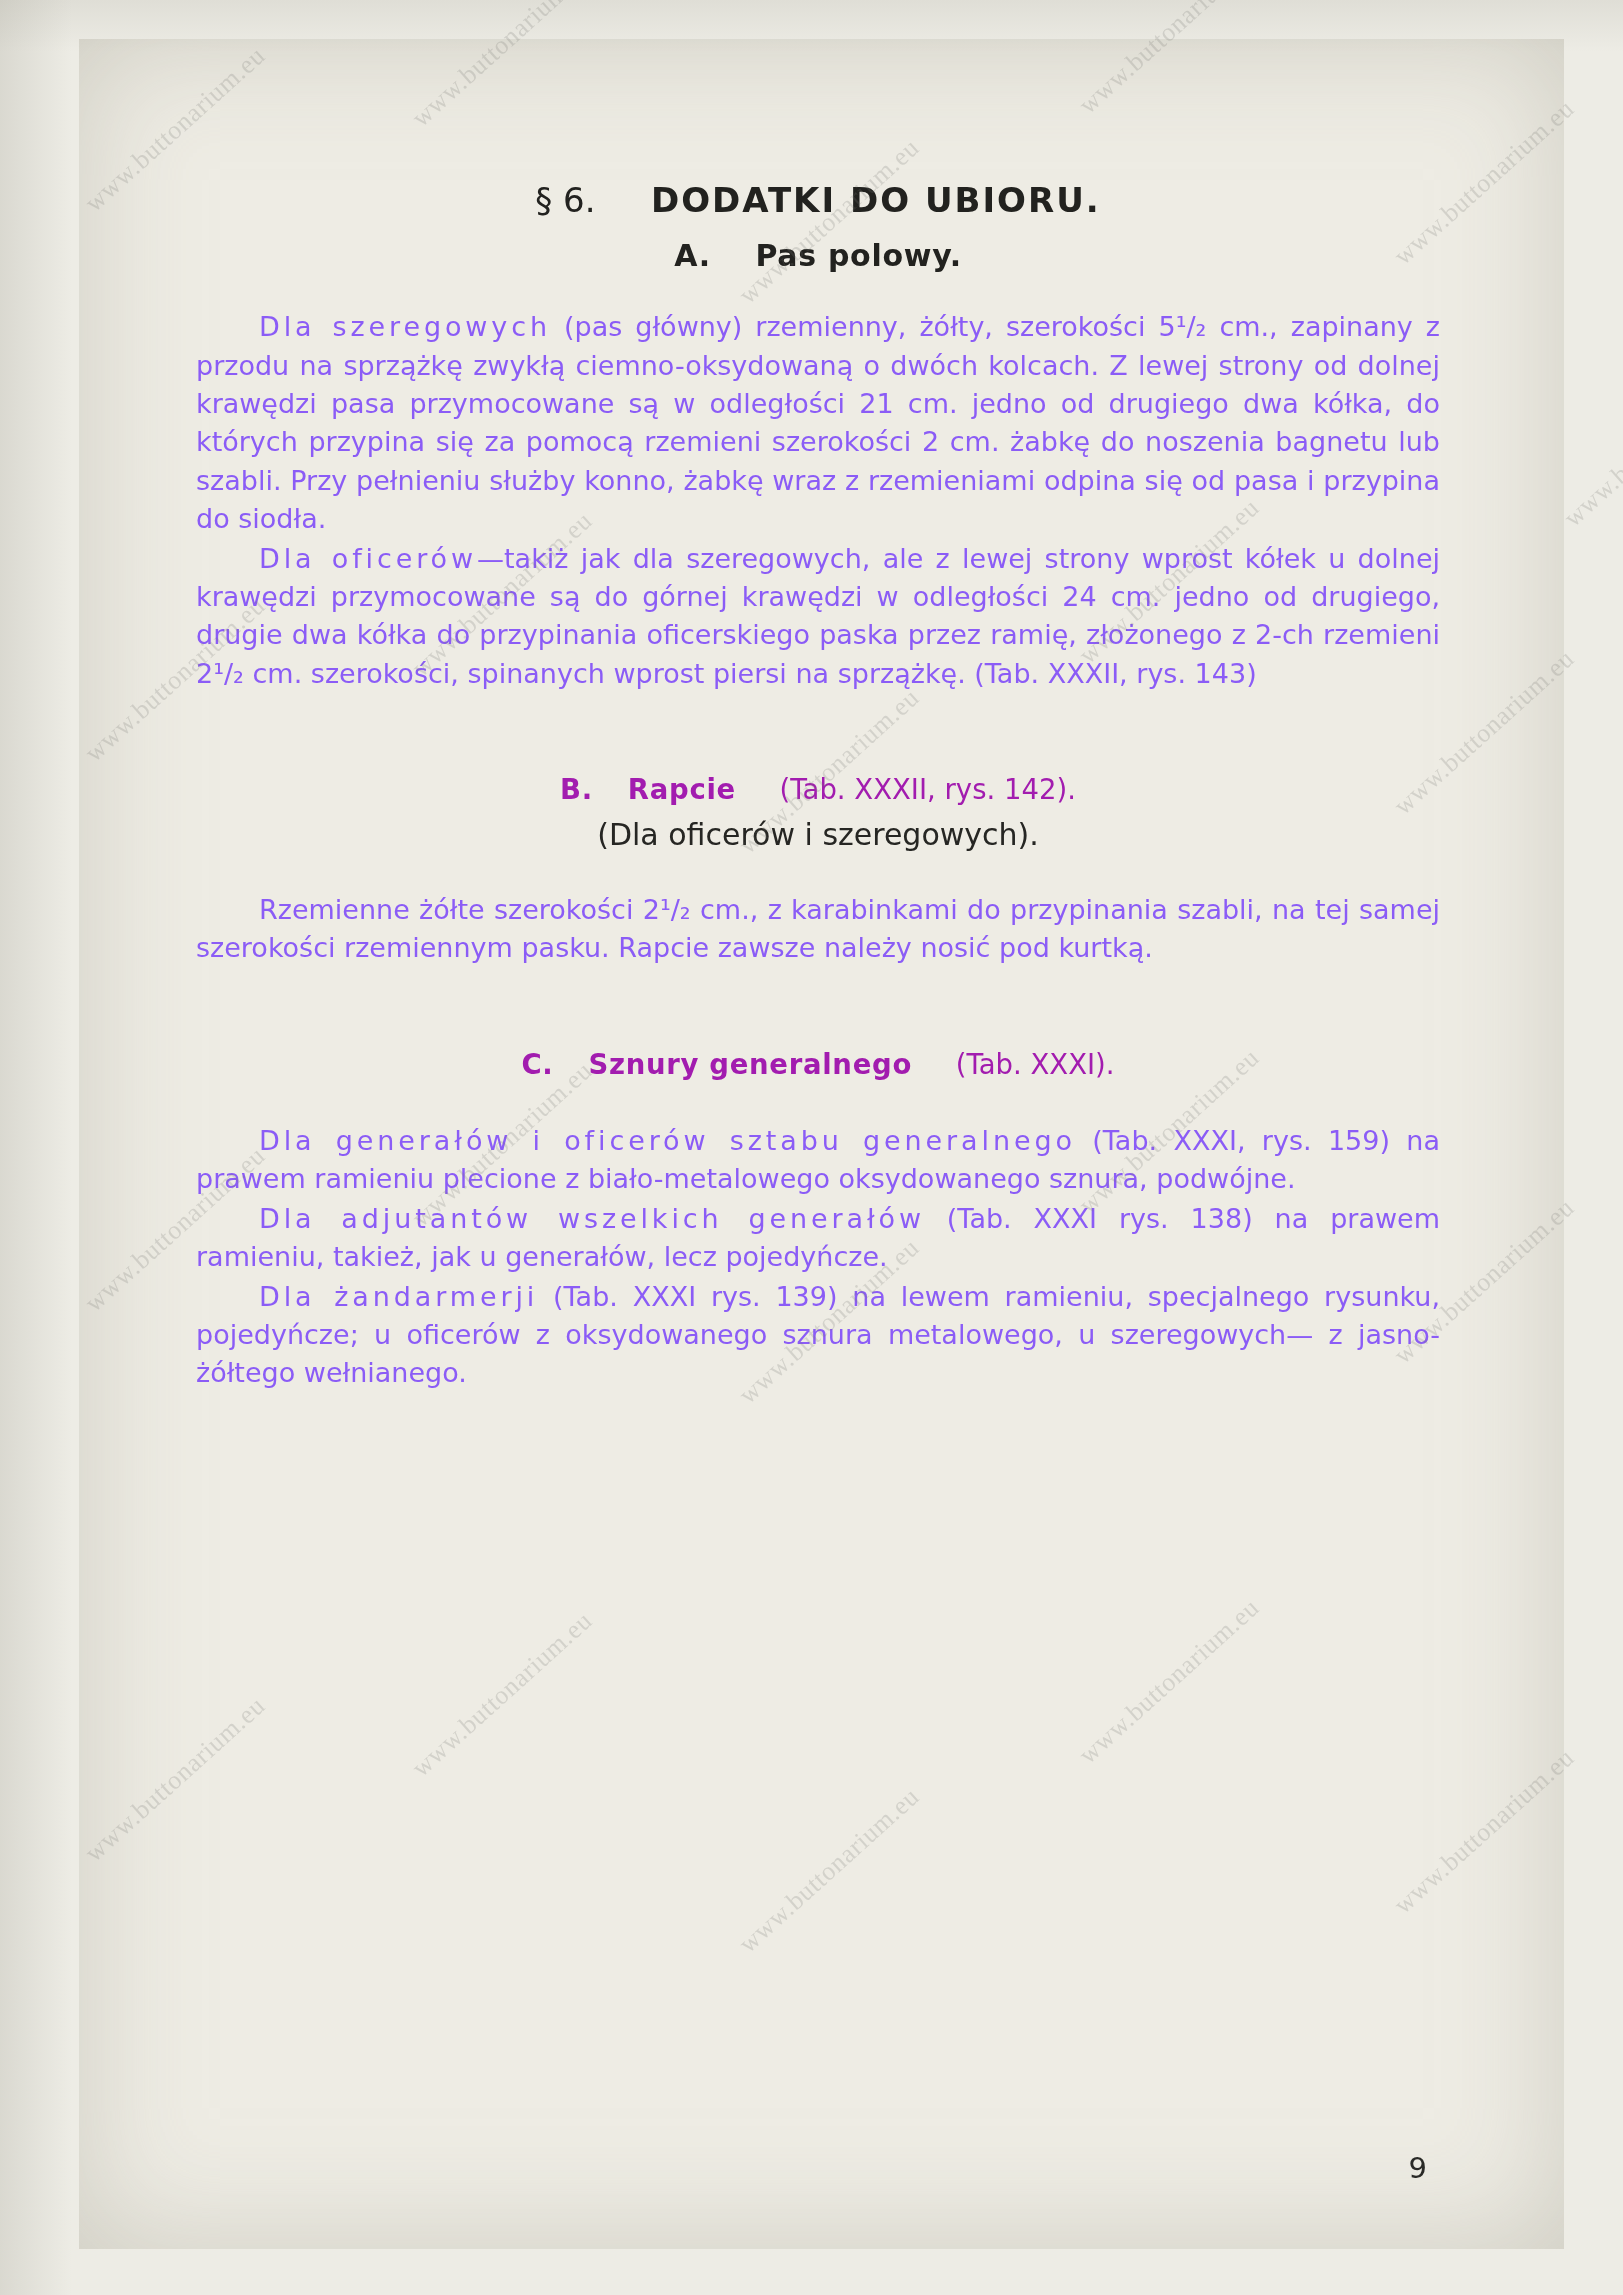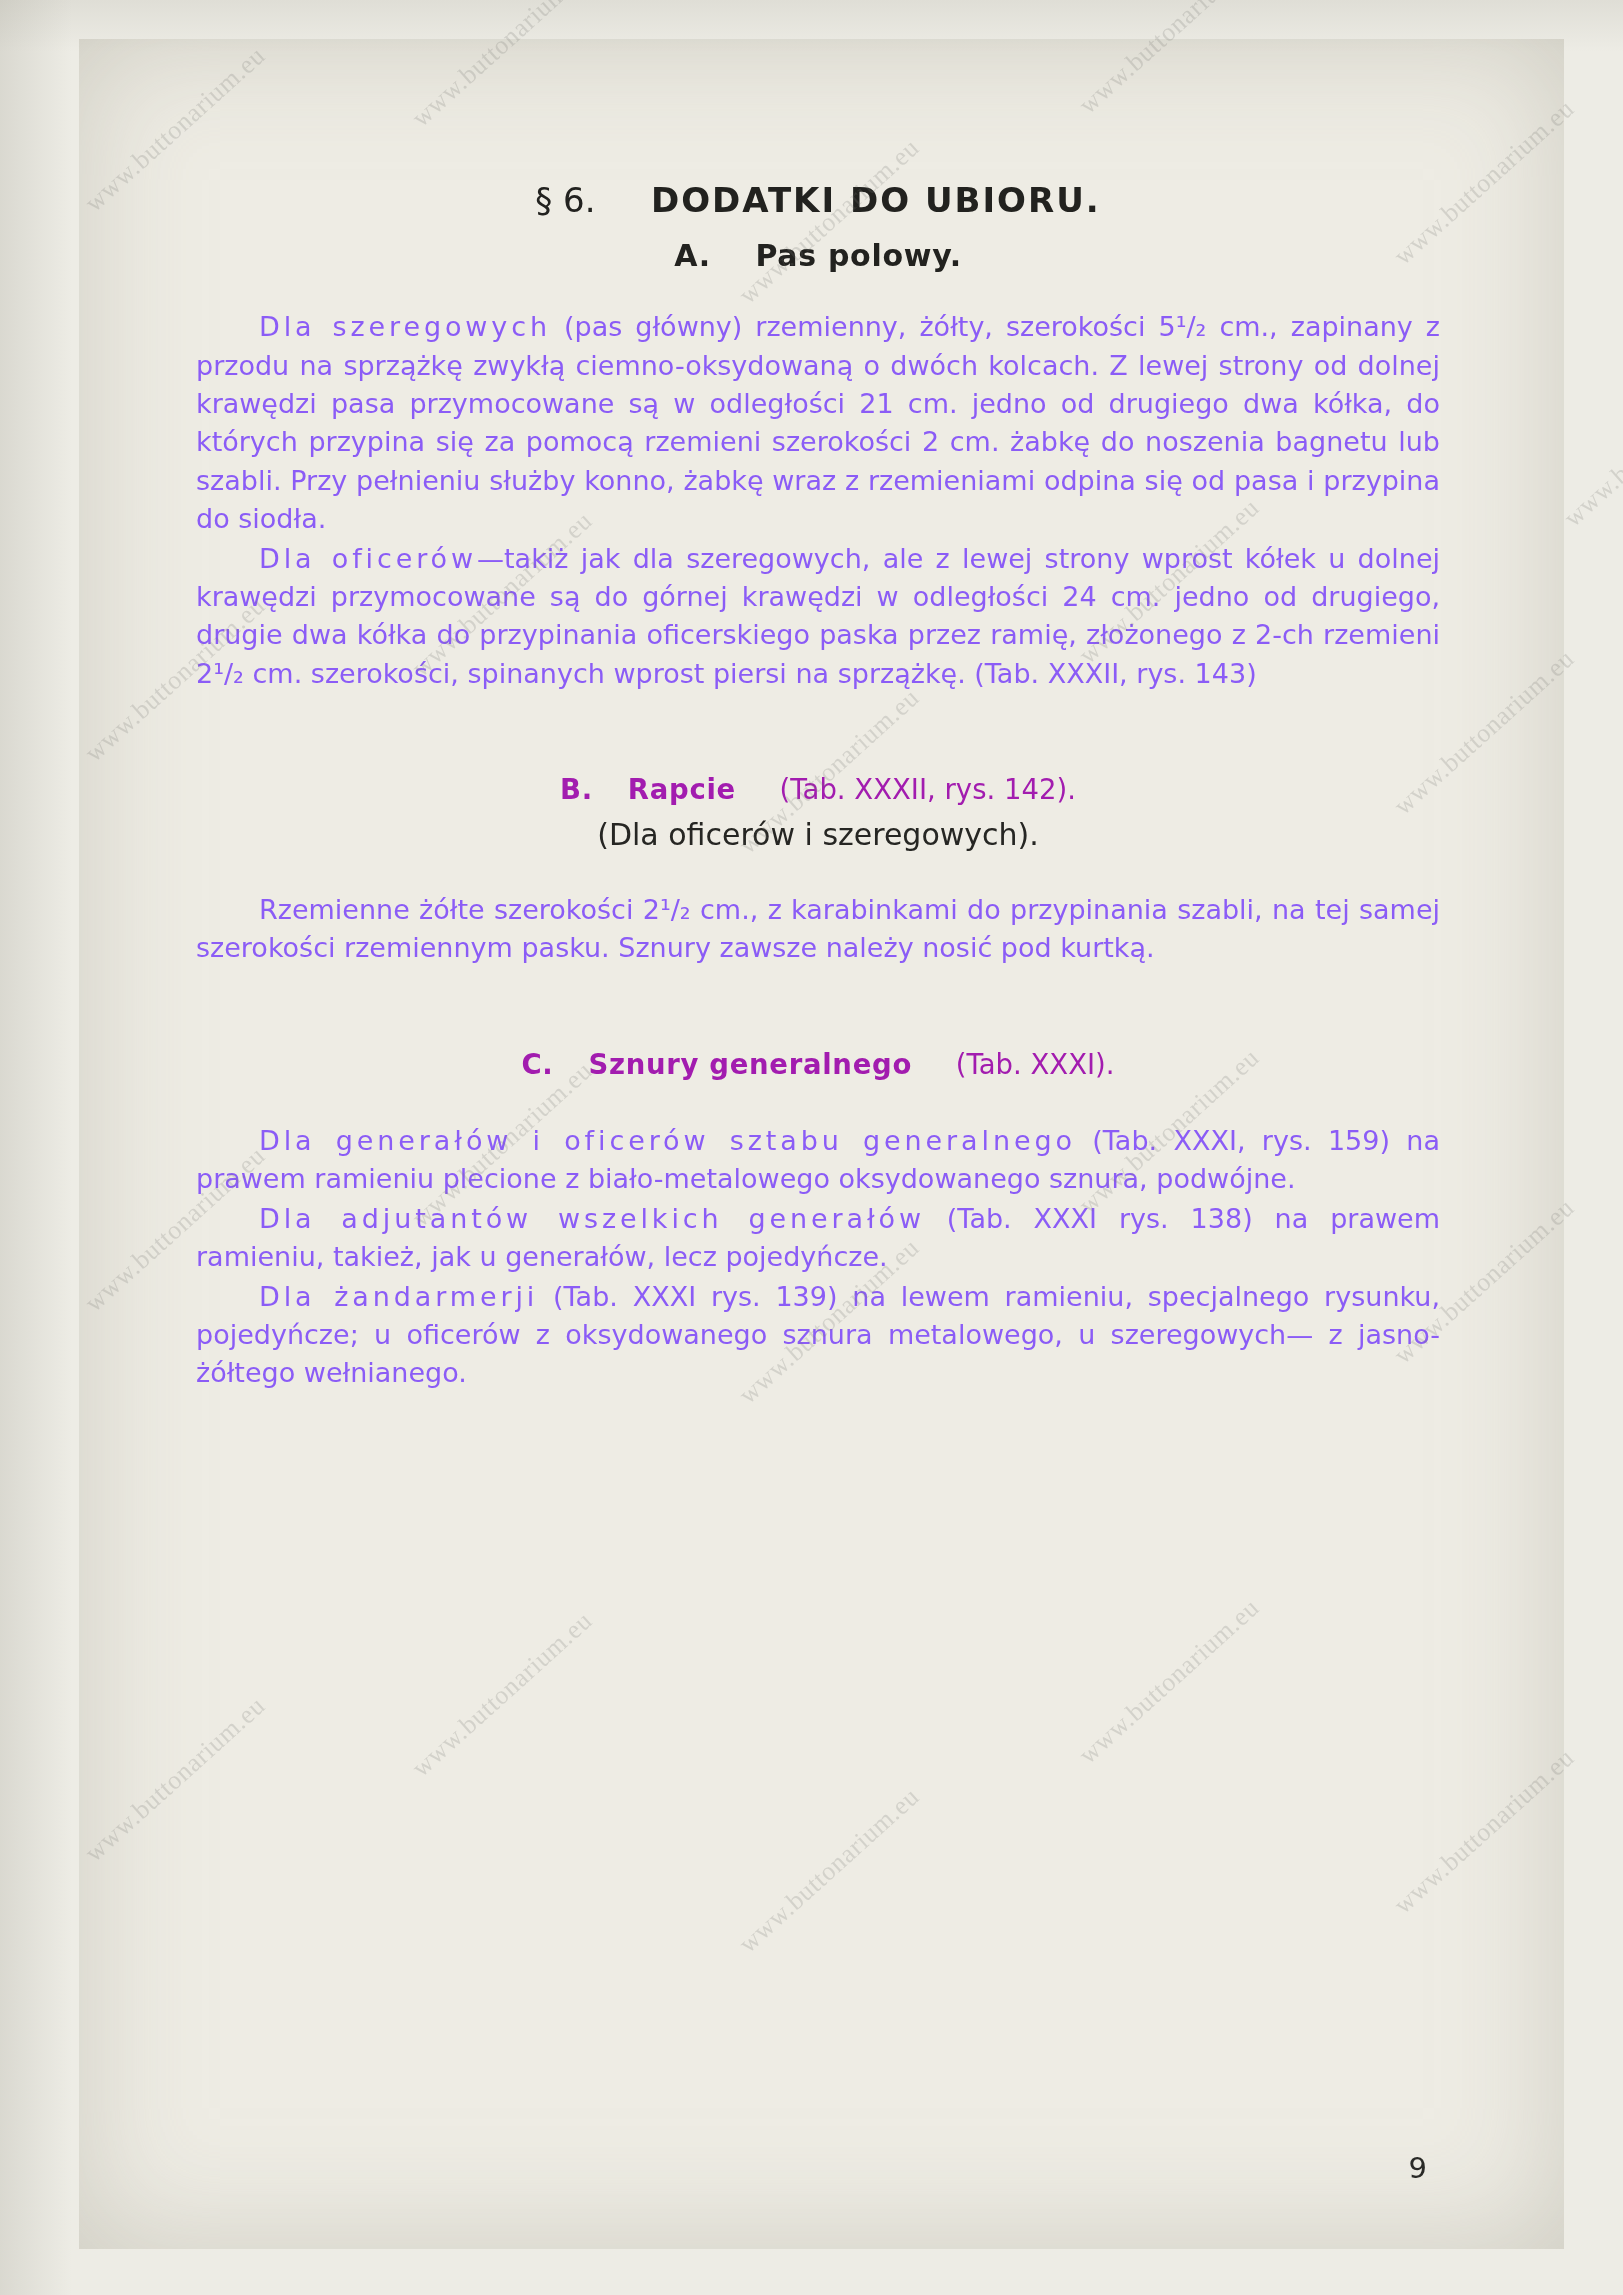--- a/index.html
+++ b/index.html
@@ -167,7 +167,7 @@
 
     <div class="heading-note">(Dla oficerów i szeregowych).</div>
 
-    <p class="body">Rzemienne żółte szerokości 2¹/₂ cm., z karabinkami do przypinania szabli, na tej samej szerokości rzemiennym pasku. Sznury zawsze należy nosić pod kurtką.</p>
+    <p class="body">Rzemienne żółte szerokości 2¹/₂ cm., z karabinkami do przypinania szabli, na tej samej szerokości rzemiennym pasku. Rapcie zawsze należy nosić pod kurtką.</p>
 
     <div class="gap-lg"></div>
 

